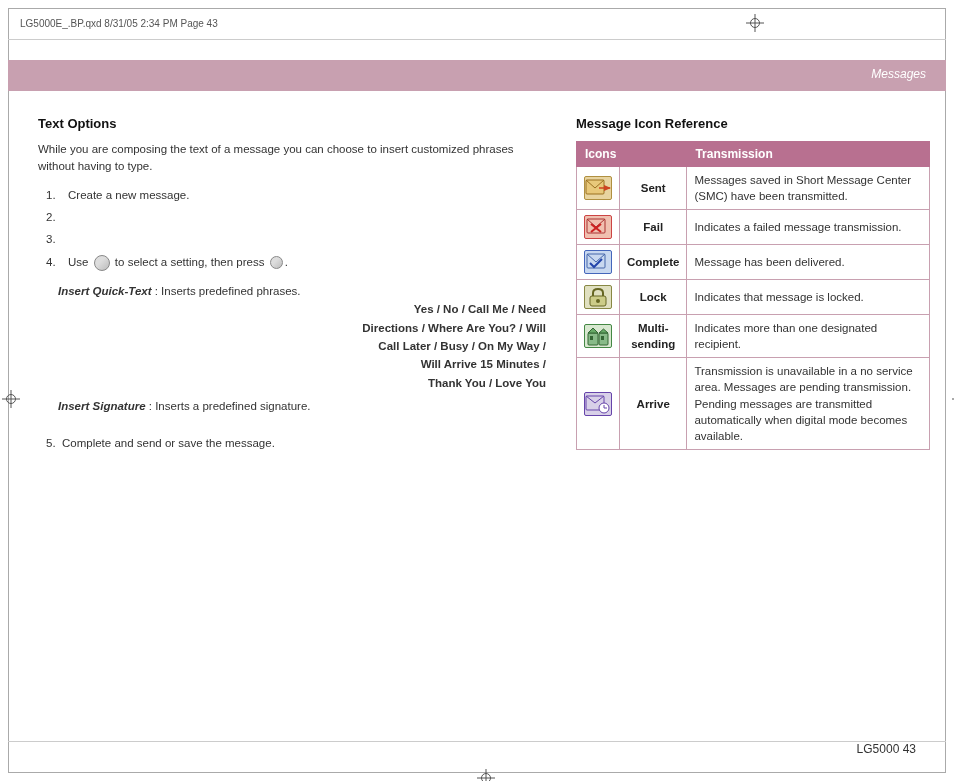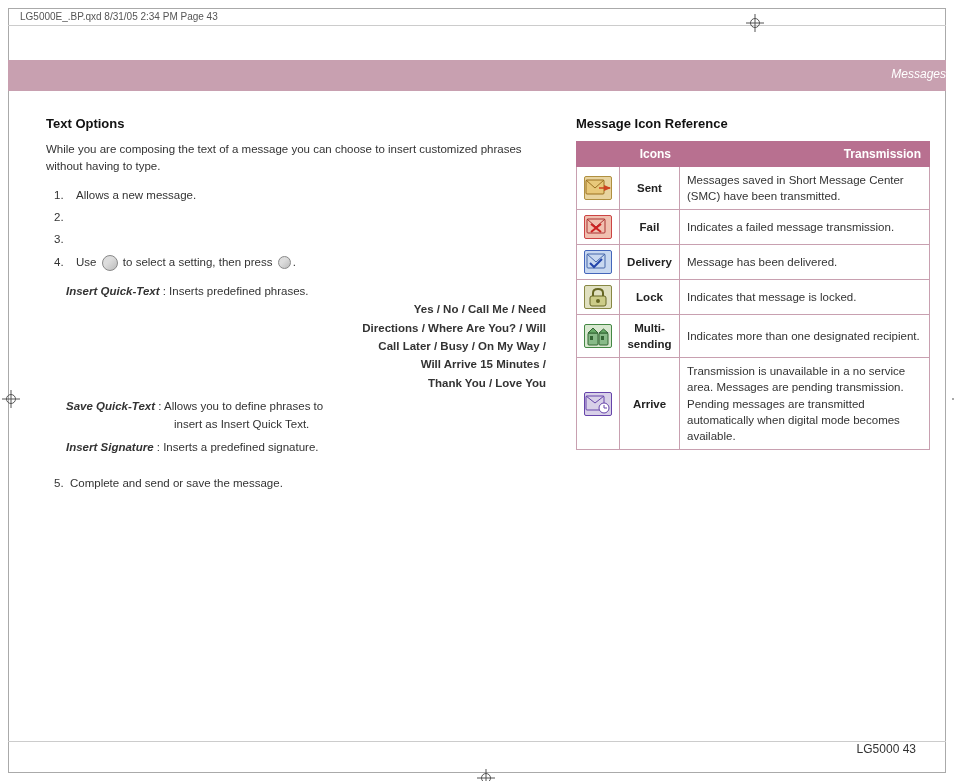--- a/index.html
+++ b/index.html
@@ -25,7 +25,7 @@
     .top-bar {
       position: absolute;
       top: 8px; left: 8px; right: 8px;
-      height: 18px;
+      height: 32px;
       border-bottom: 1px solid #ccc;
       display: flex;
       align-items: center;

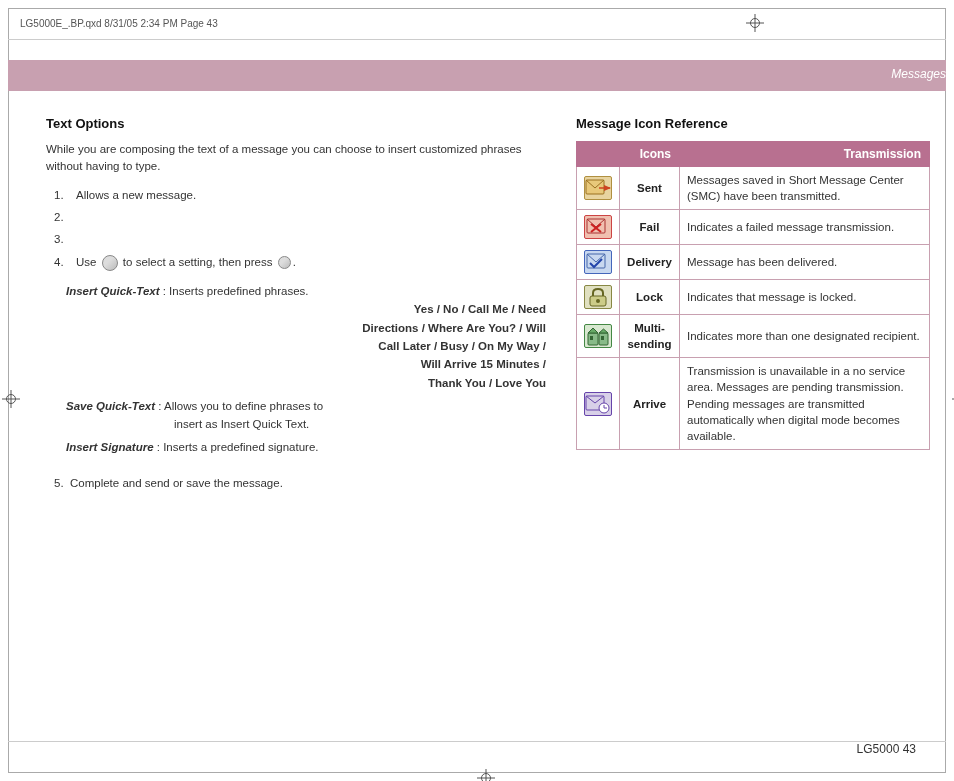--- a/index.html
+++ b/index.html
@@ -73,6 +73,7 @@
       display: flex;
       align-items: center;
       justify-content: flex-end;
+      padding-right: 20px;
     }
     .header-title {
       color: #fff;

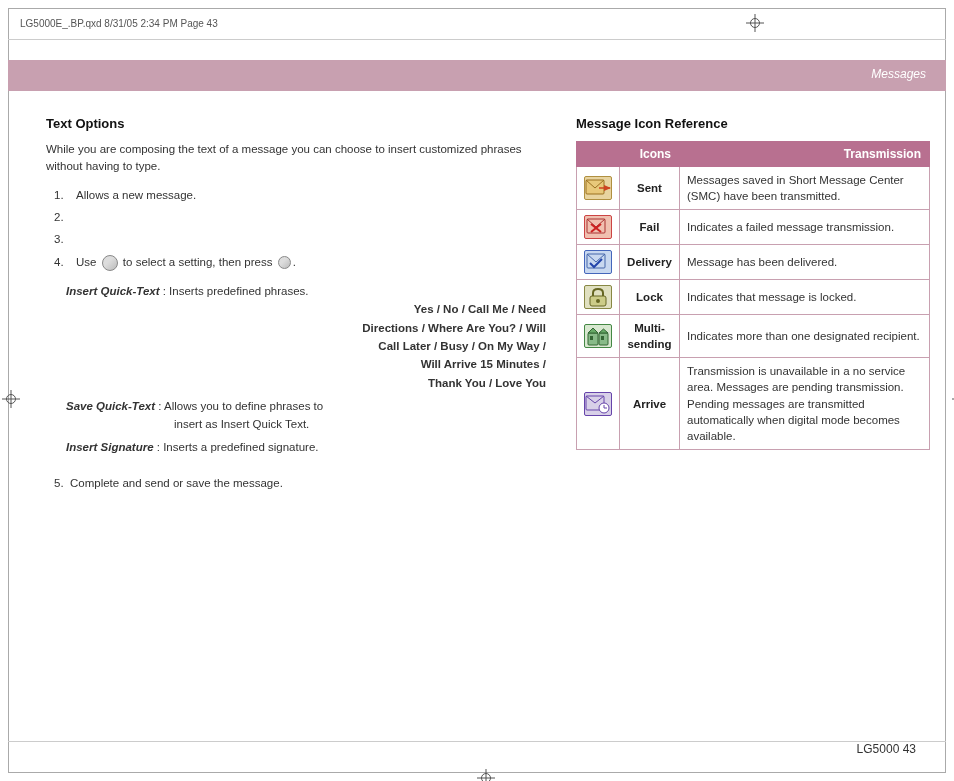--- a/index.html
+++ b/index.html
@@ -100,7 +100,7 @@
     
     .left-col {
       flex: 1;
-      padding: 16px 20px 16px 38px;
+      padding: 16px 20px 16px 30px;
     }
 
     

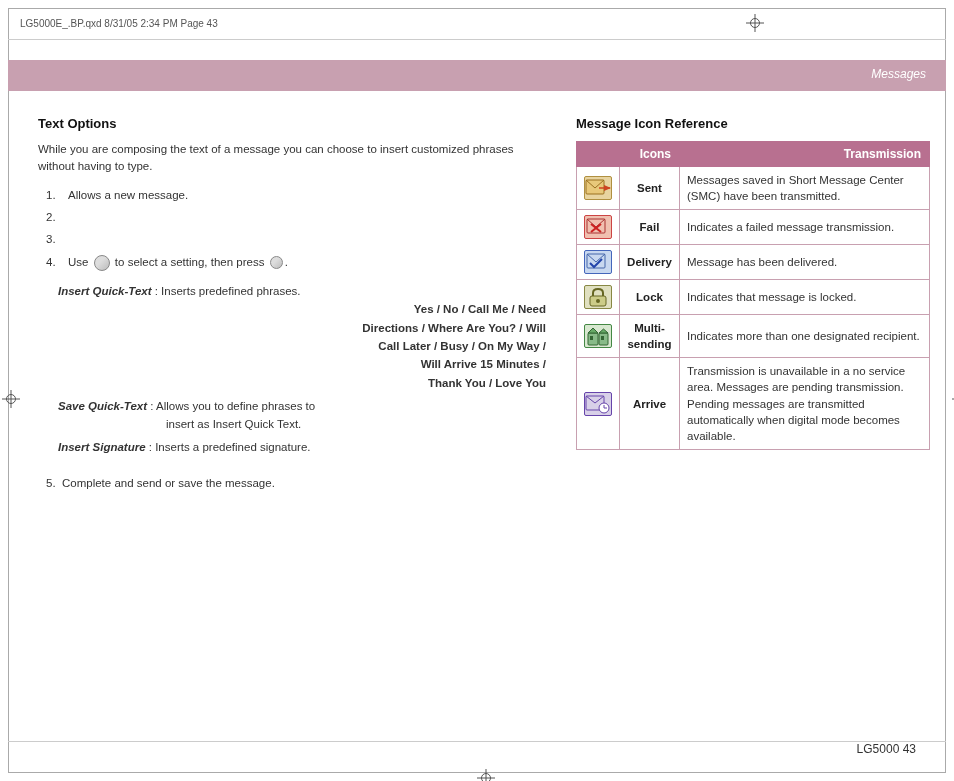--- a/index.html
+++ b/index.html
@@ -207,7 +207,7 @@
       font-size: 12px;
       font-weight: bold;
       padding: 5px 8px;
-      text-align: right;
+      text-align: left;
       border: 1px solid #b87090;
     }
     .msg-table td {

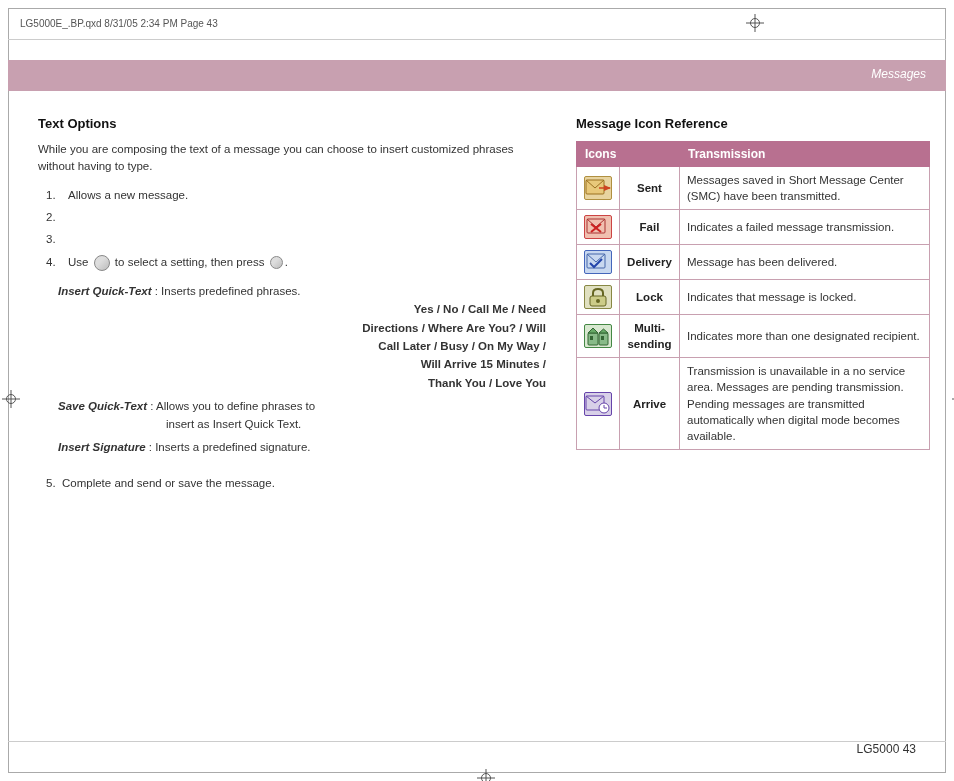--- a/index.html
+++ b/index.html
@@ -285,7 +285,7 @@
 
       <div class="list-item">
         <span class="list-num">1.</span>
-        <span>Allows a new message.</span>
+        <span>Create a new message.</span>
       </div>
 
       <div class="list-item">

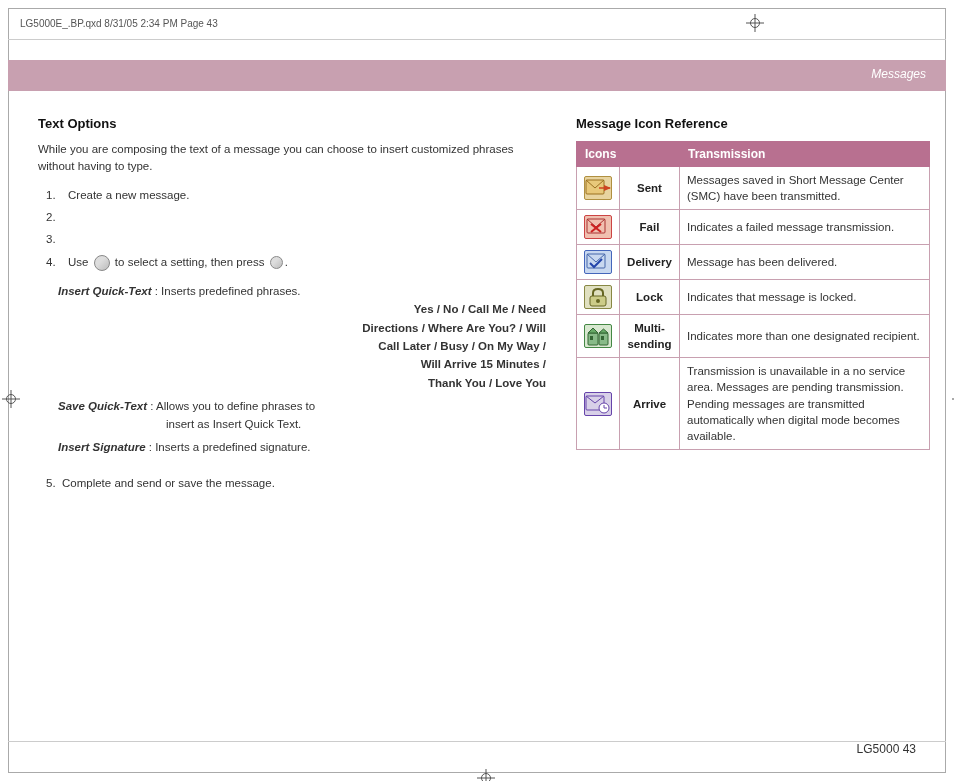--- a/index.html
+++ b/index.html
@@ -388,7 +388,7 @@
               </svg>
             </div>
           </td>
-          <td class="label-cell"><strong>Delivery</strong></td>
+          <td class="label-cell"><strong>Complete</strong></td>
           <td class="desc-cell">Message has been delivered.</td>
         </tr>
 

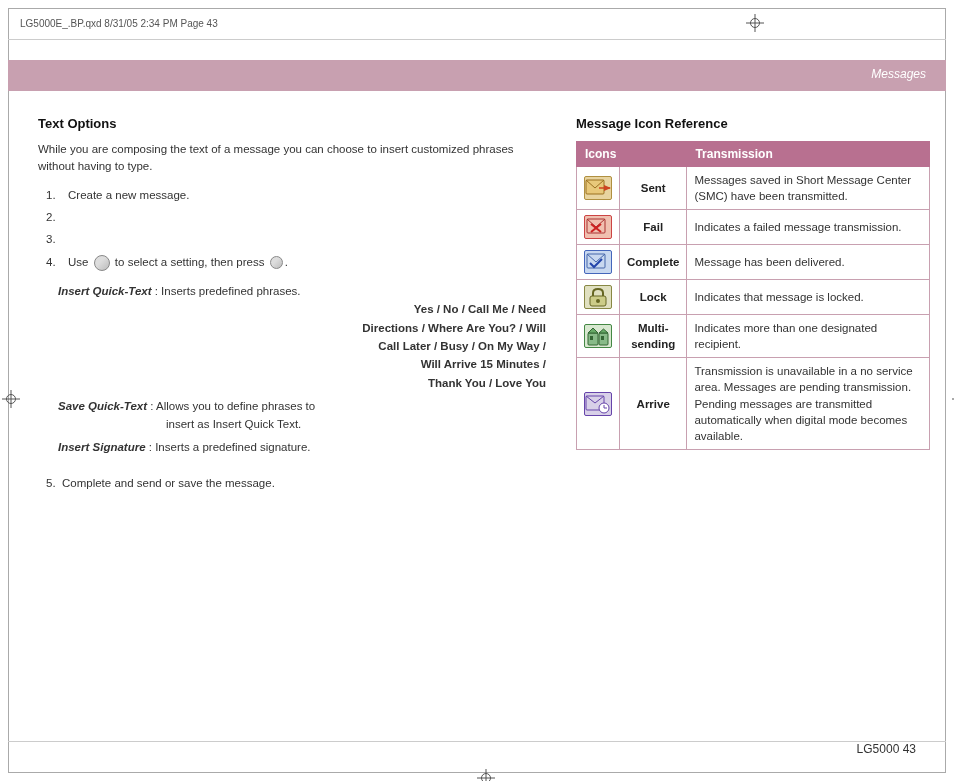--- a/index.html
+++ b/index.html
@@ -317,11 +317,6 @@
         </span>
       </div>
 
-      <div class="option-item">
-        <span class="option-label">Save Quick-Text</span>
-        <span> : Allows you to define phrases to</span>
-        <span style="display:block; margin-left:108px;">insert as Insert Quick Text.</span>
-      </div>
 
       <div class="option-item">
         <span class="option-label">Insert Signature</span>

